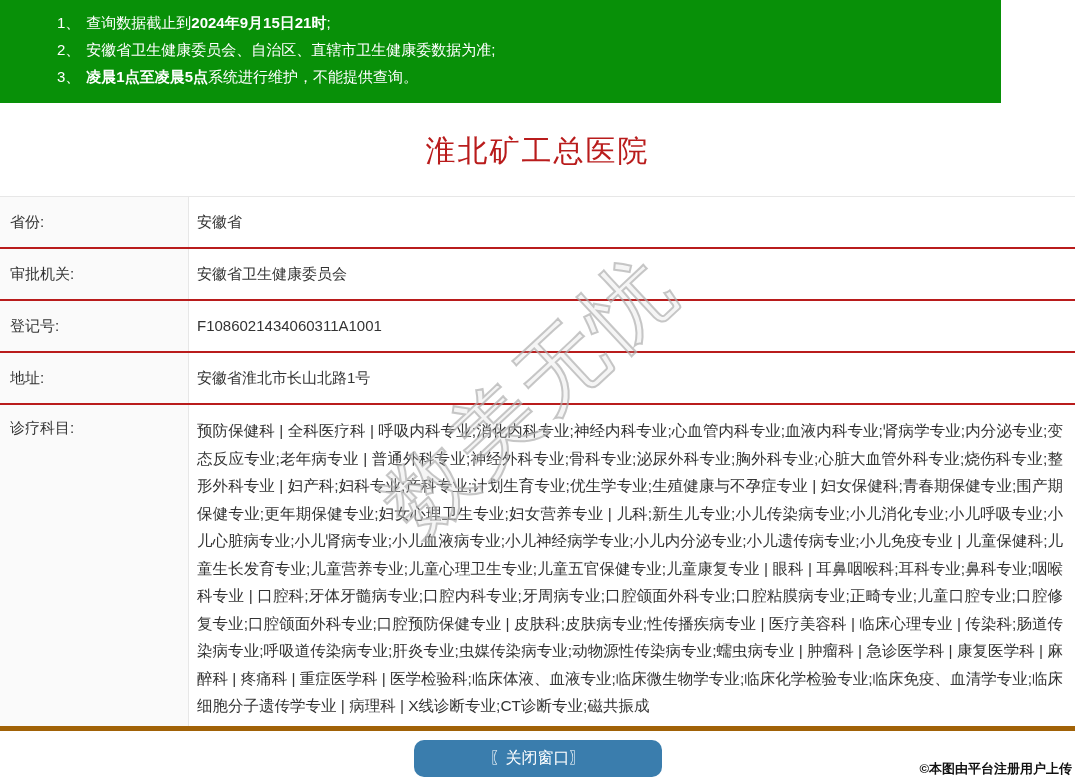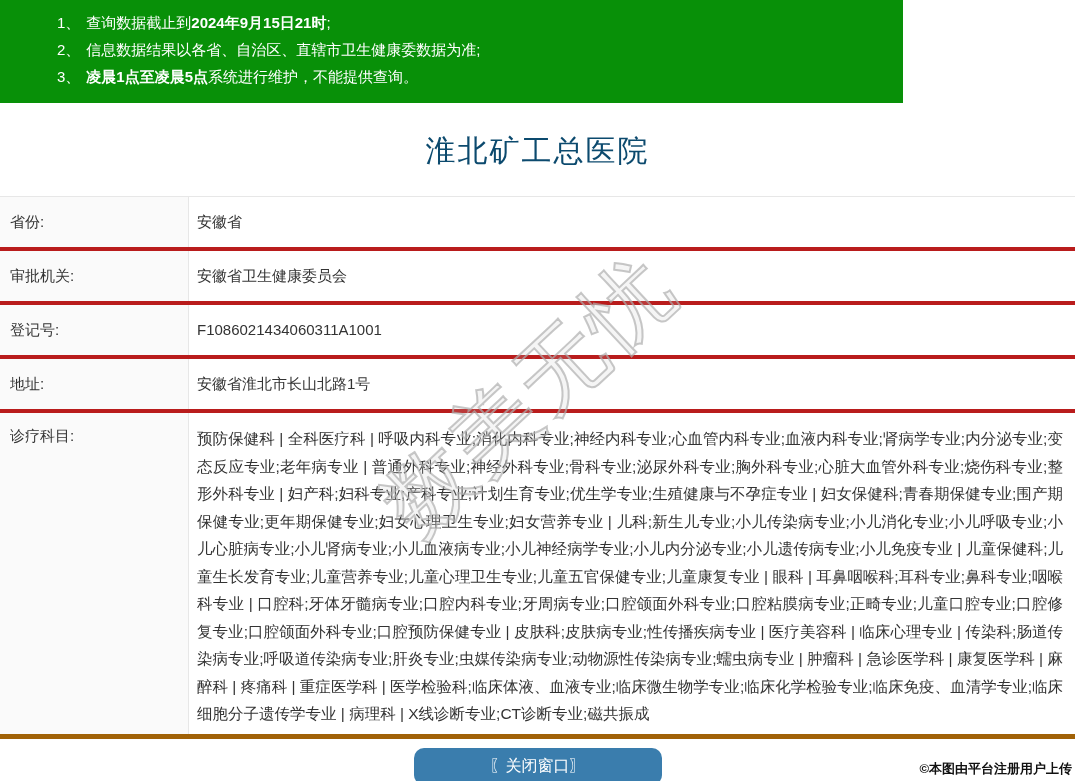--- a/index.html
+++ b/index.html
@@ -14,7 +14,7 @@
 
   
   .notice-bar {
-    width: 903px; height: 103px;
+    width: 1001px; height: 103px;
     background: #089008;
     box-sizing: border-box;
     padding: 9px 0 0 57px;

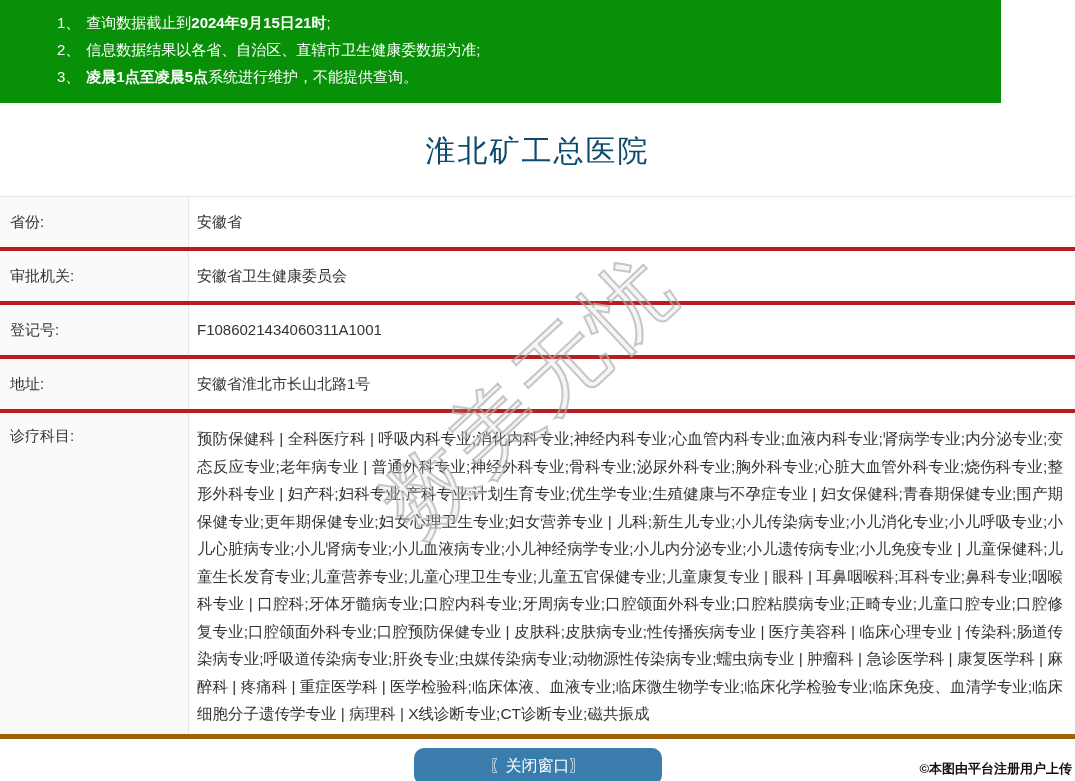--- a/index.html
+++ b/index.html
@@ -121,7 +121,7 @@
     <span class="num">1、</span><span><span>查询数据截止到</span><b>2024年9月15日21时</b><span>;</span></span>
   </div>
   <div class="notice-item">
-    <span class="num">2、</span><span><span>信息数据结果以各省、自治区、直辖市卫生健康委数据为准;</span><b></b><span></span></span>
+    <span class="num">2、</span><span><span>安徽省卫生健康委员会、自治区、直辖市卫生健康委数据为准;</span><b></b><span></span></span>
   </div>
   <div class="notice-item">
     <span class="num">3、</span><span><span></span><b>凌晨1点至凌晨5点</b><span>系统进行维护，不能提供查询。</span></span>

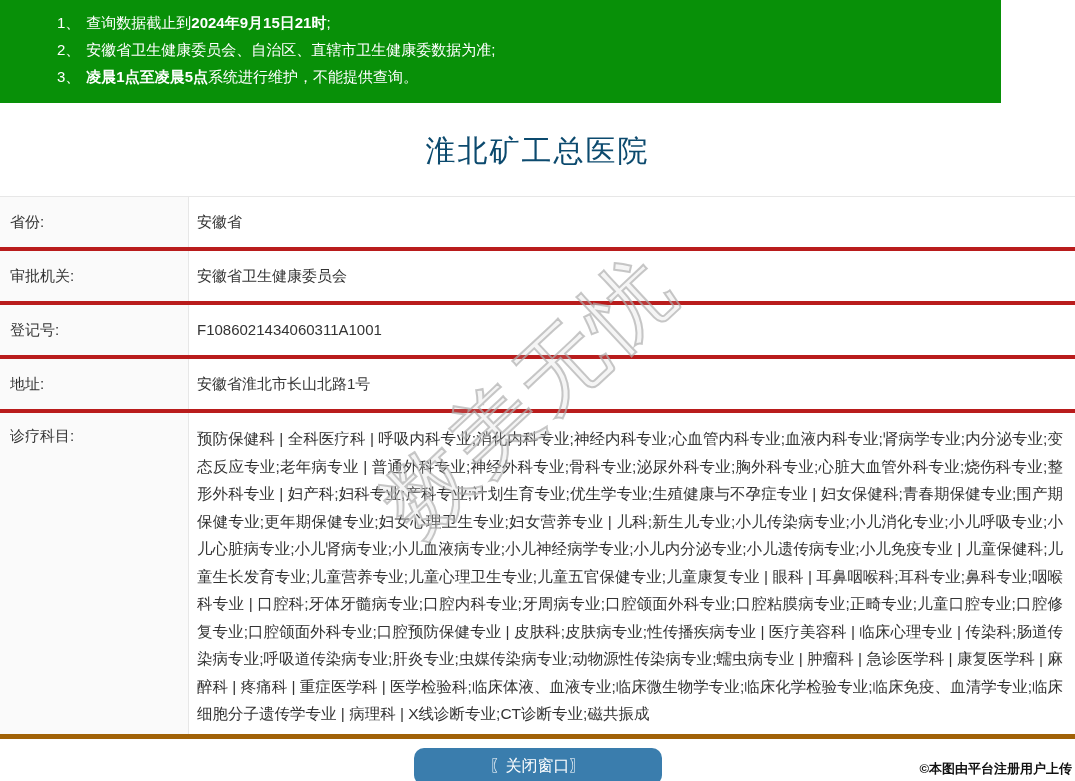--- a/index.html
+++ b/index.html
@@ -34,7 +34,7 @@
     text-align: center;
     font-size: 30px;
     font-weight: 400;
-    color: #0c4a6e;
+    color: #b91c1c;
     letter-spacing: 2px;
   }
 

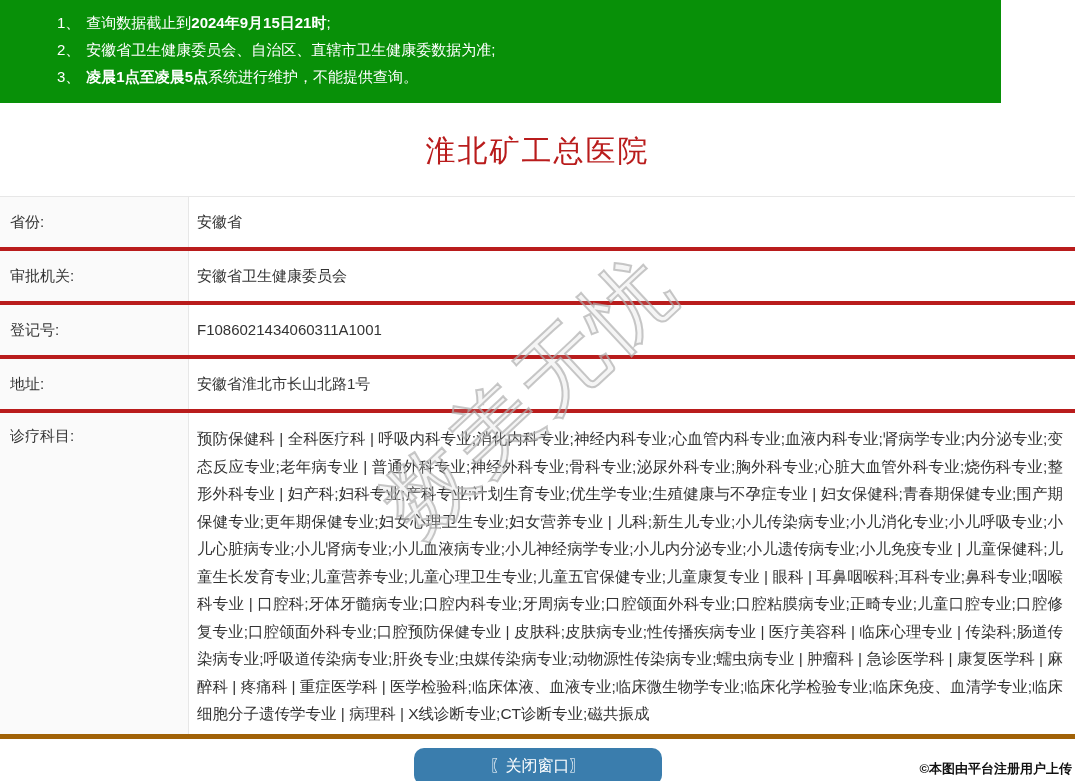--- a/index.html
+++ b/index.html
@@ -45,7 +45,7 @@
   }
   .row {
     display: flex;
-    border-bottom: 4px solid #b91c1c;
+    border-bottom: 2px solid #b91c1c;
   }
   .row:last-child { border-bottom: 5px solid #a16207; }
   .row .label {

